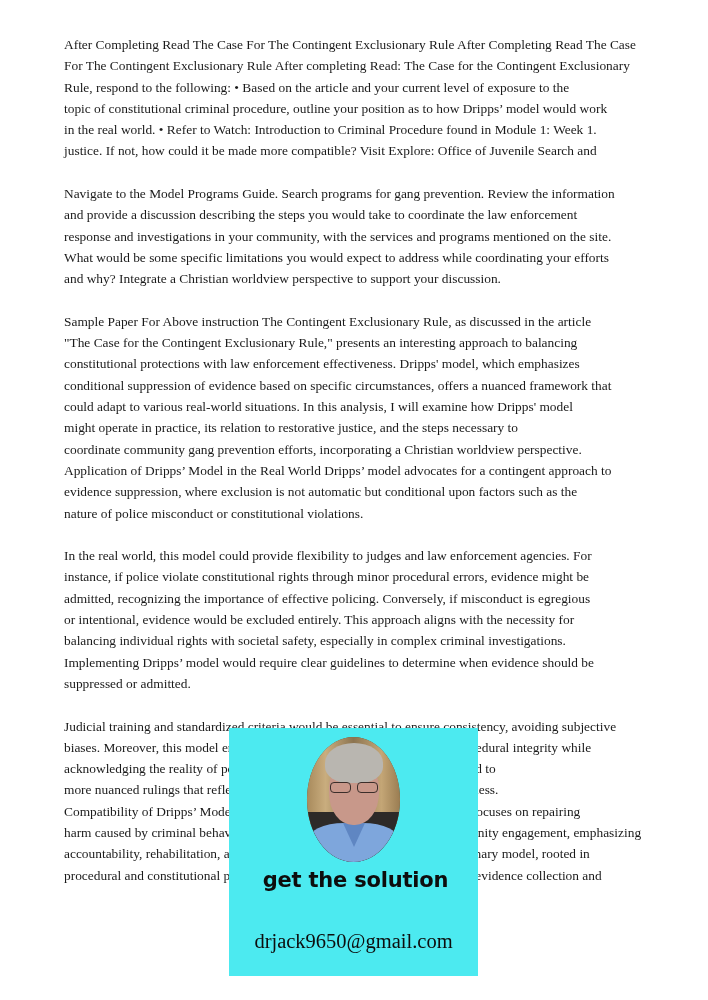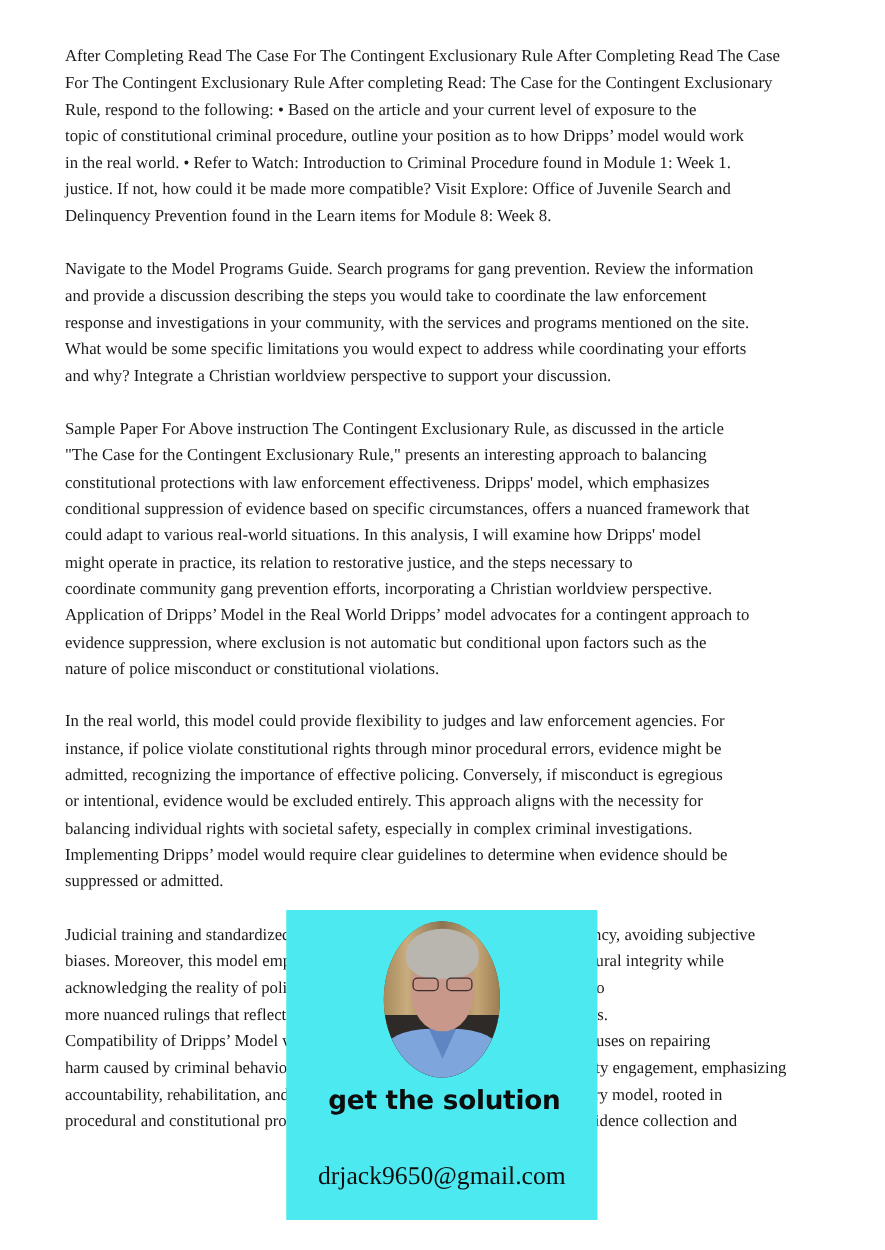--- a/index.html
+++ b/index.html
@@ -16,7 +16,7 @@
     }
     .page {
       position: absolute;
-      left: 52px;
+      left: 64px;
       top: 34px;
       width: 622px;
     }

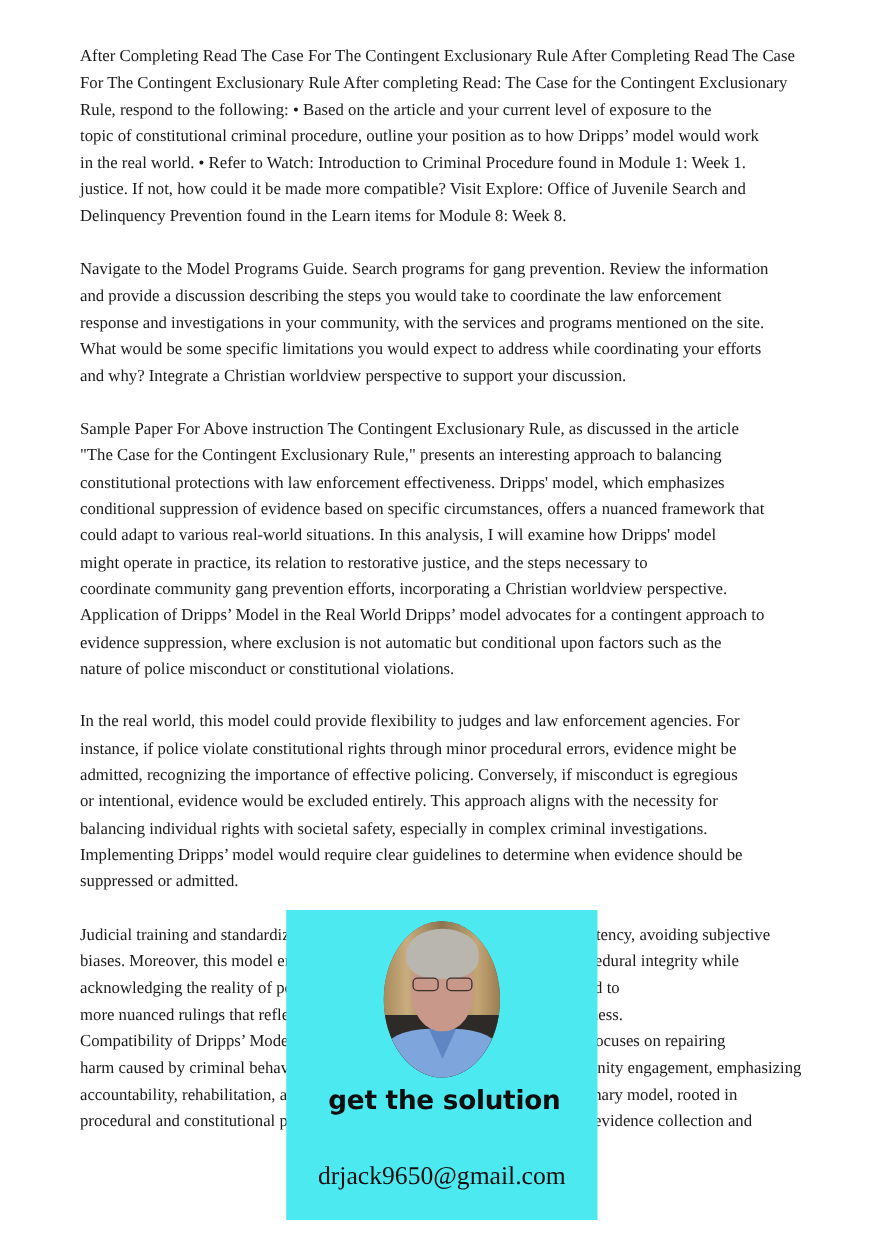--- a/index.html
+++ b/index.html
@@ -139,7 +139,6 @@
     <span class="line">topic of constitutional criminal procedure, outline your position as to how Dripps’ model would work</span>
     <span class="line">in the real world. • Refer to Watch: Introduction to Criminal Procedure found in Module 1: Week 1.</span>
     <span class="line">justice. If not, how could it be made more compatible? Visit Explore: Office of Juvenile Search and</span>
-    <span class="line">Delinquency Prevention found in the Learn items for Module 8: Week 8.</span>
   </div>
 
   <div class="para">

